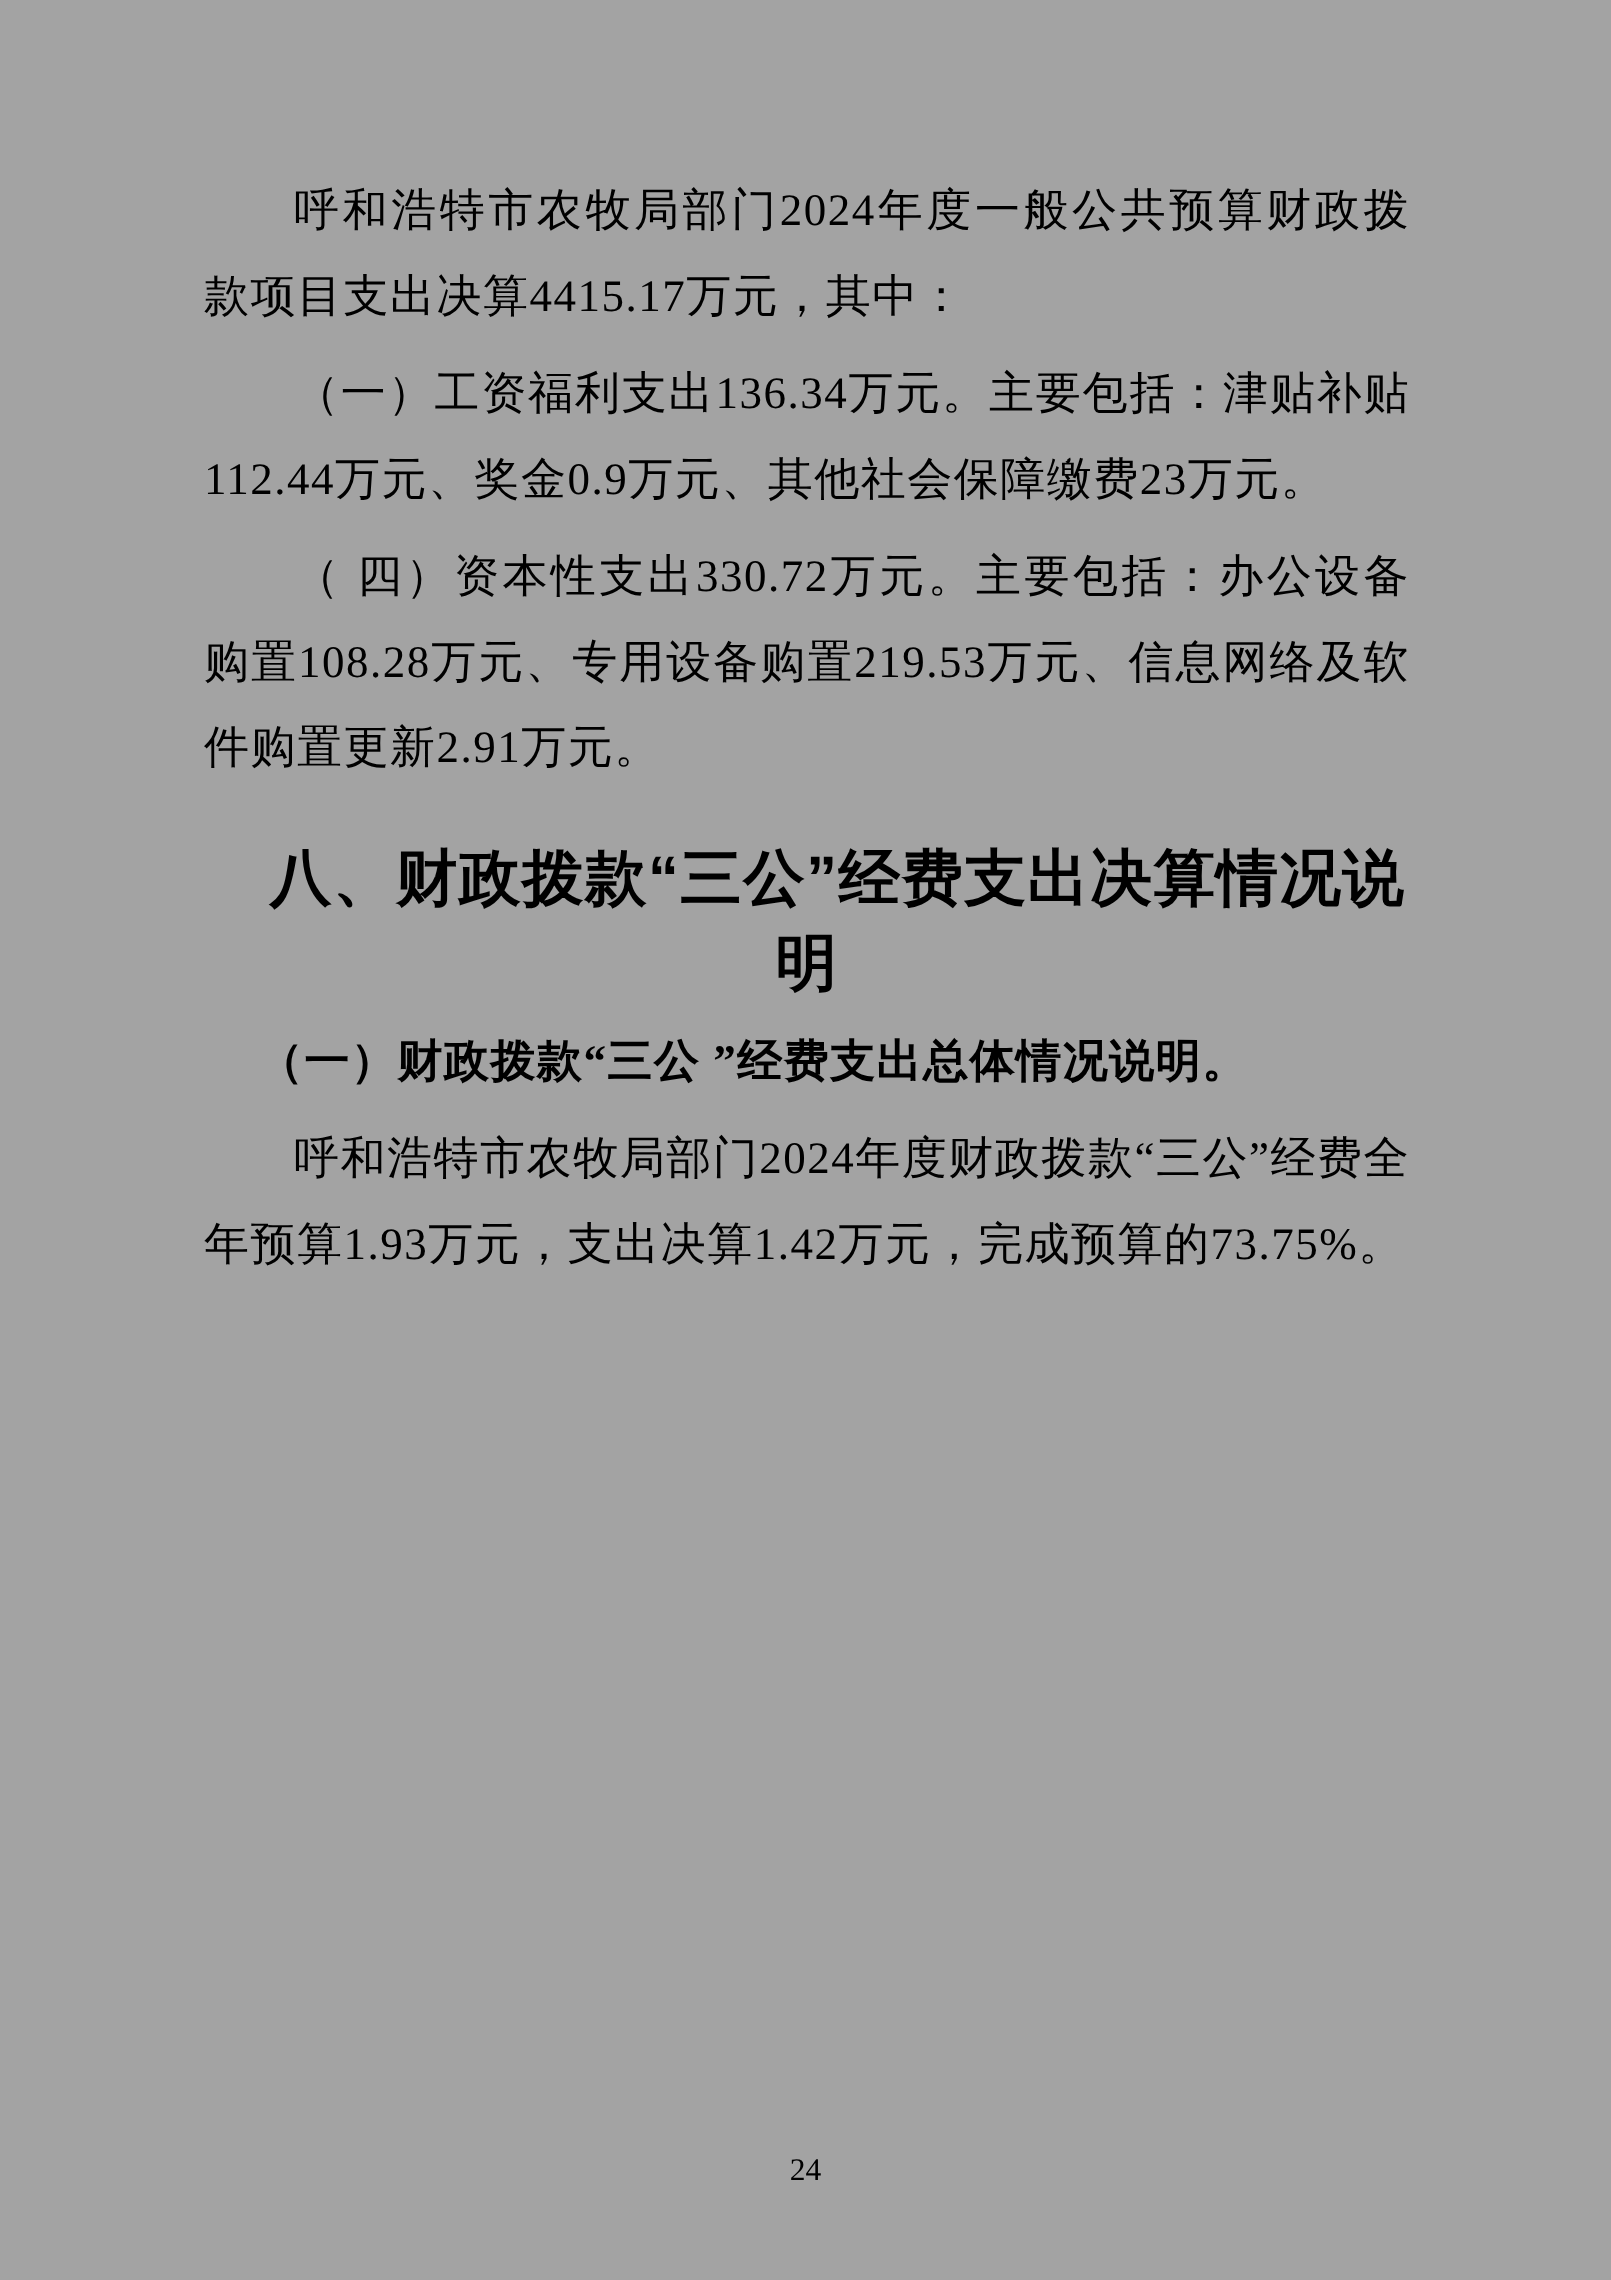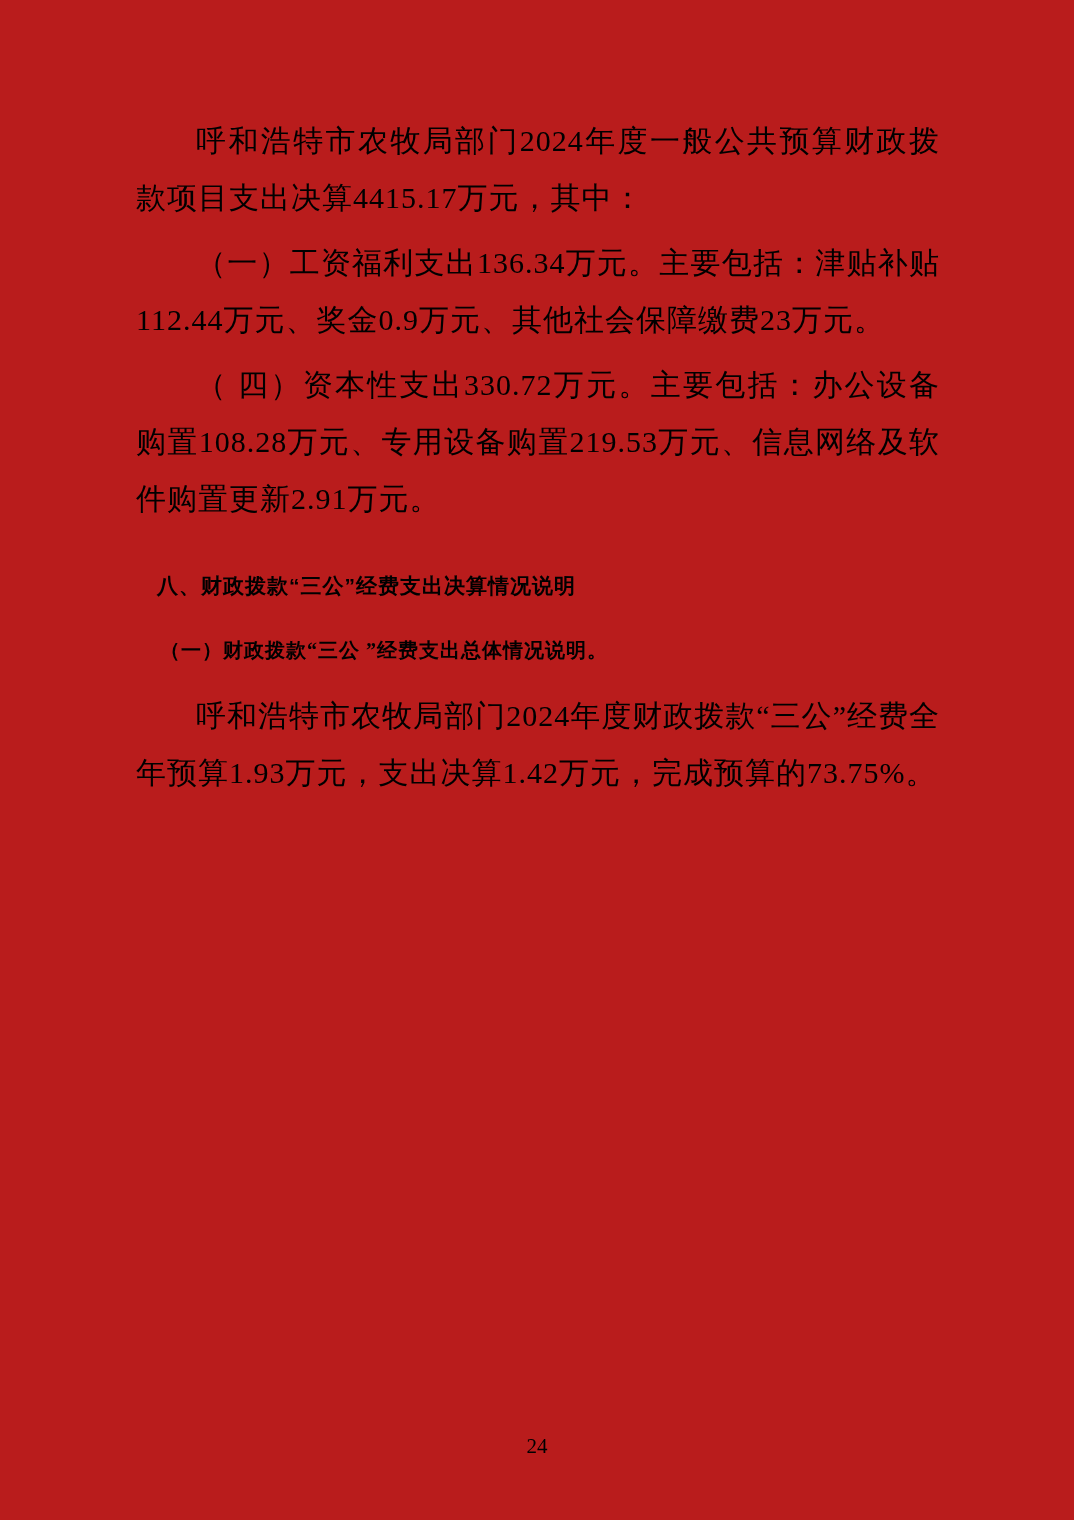--- a/index.html
+++ b/index.html
@@ -12,7 +12,7 @@
     width: 1074px;
     height: 1520px;
     box-sizing: border-box;
-    background: #b91c1c;
+    background: #a3a3a3;
     padding: 112px 134px 0 136px;
     overflow: hidden;
     color: #000000;

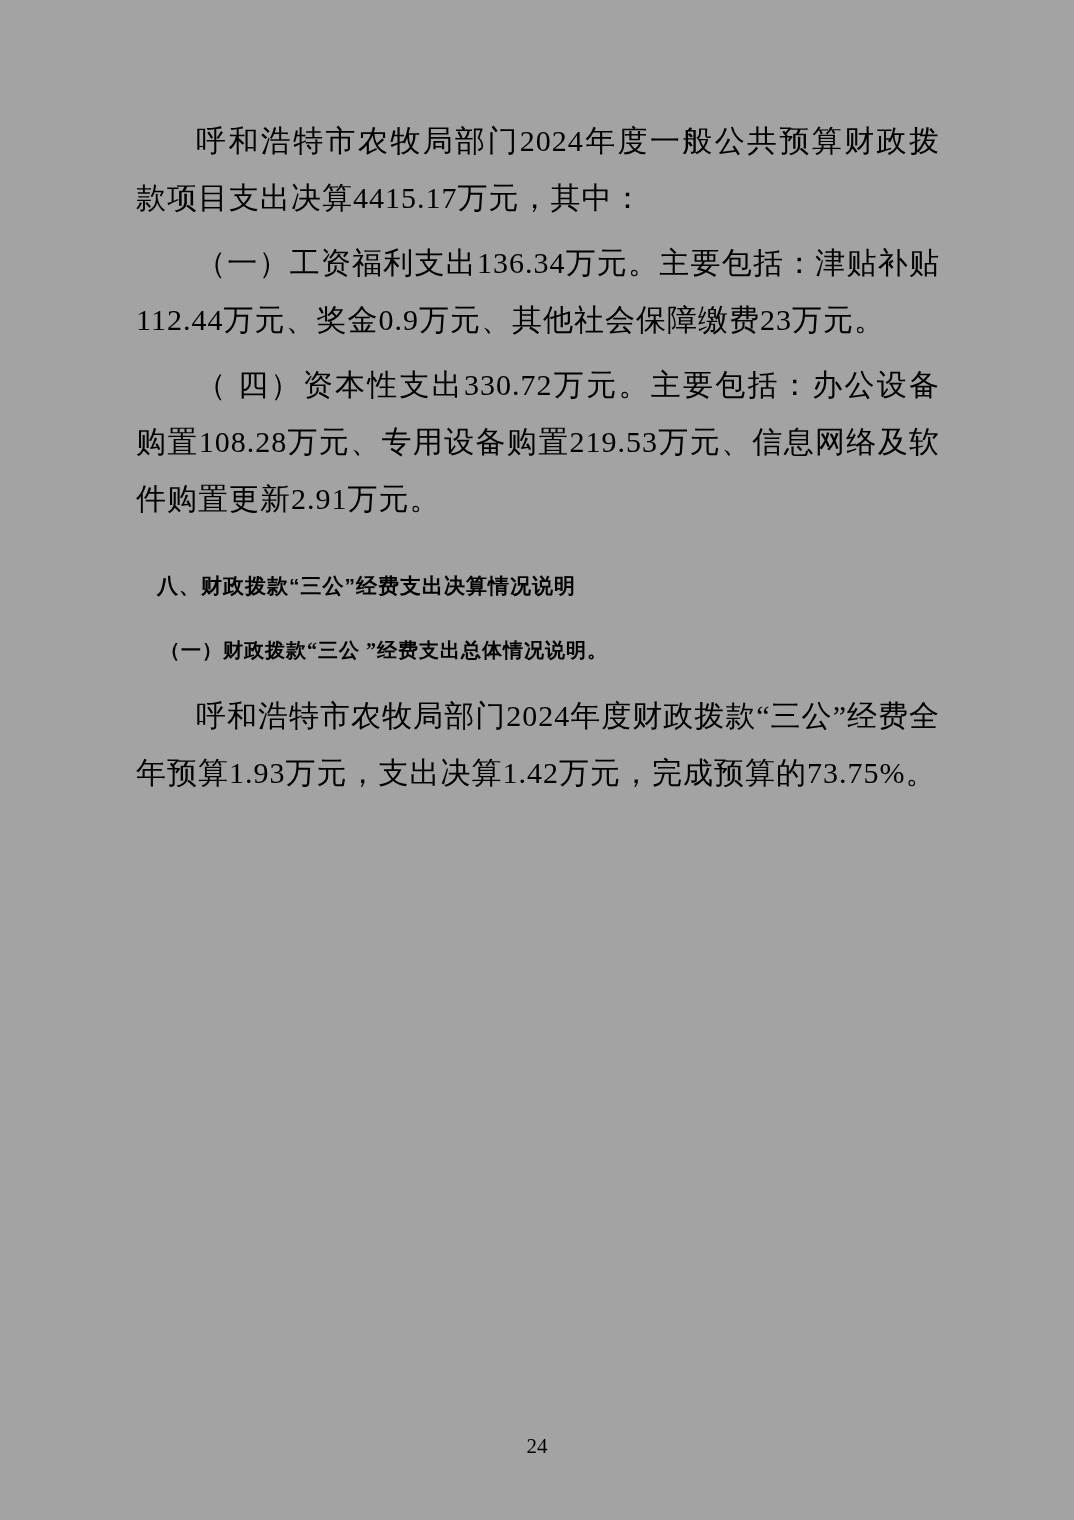--- a/index.html
+++ b/index.html
@@ -31,12 +31,13 @@
   }
   h2.section-heading {
     margin: 30px 0 8px 0;
-    font-size: 21px;
+    font-size: 41px;
     line-height: 57px;
     font-weight: bold;
     text-indent: 1em;
     font-family: "Liberation Sans", "DejaVu Sans", sans-serif;
     letter-spacing: 1px;
+    text-align: center;
   }
   h3.sub-heading {
     margin: 0 0 8px 0;

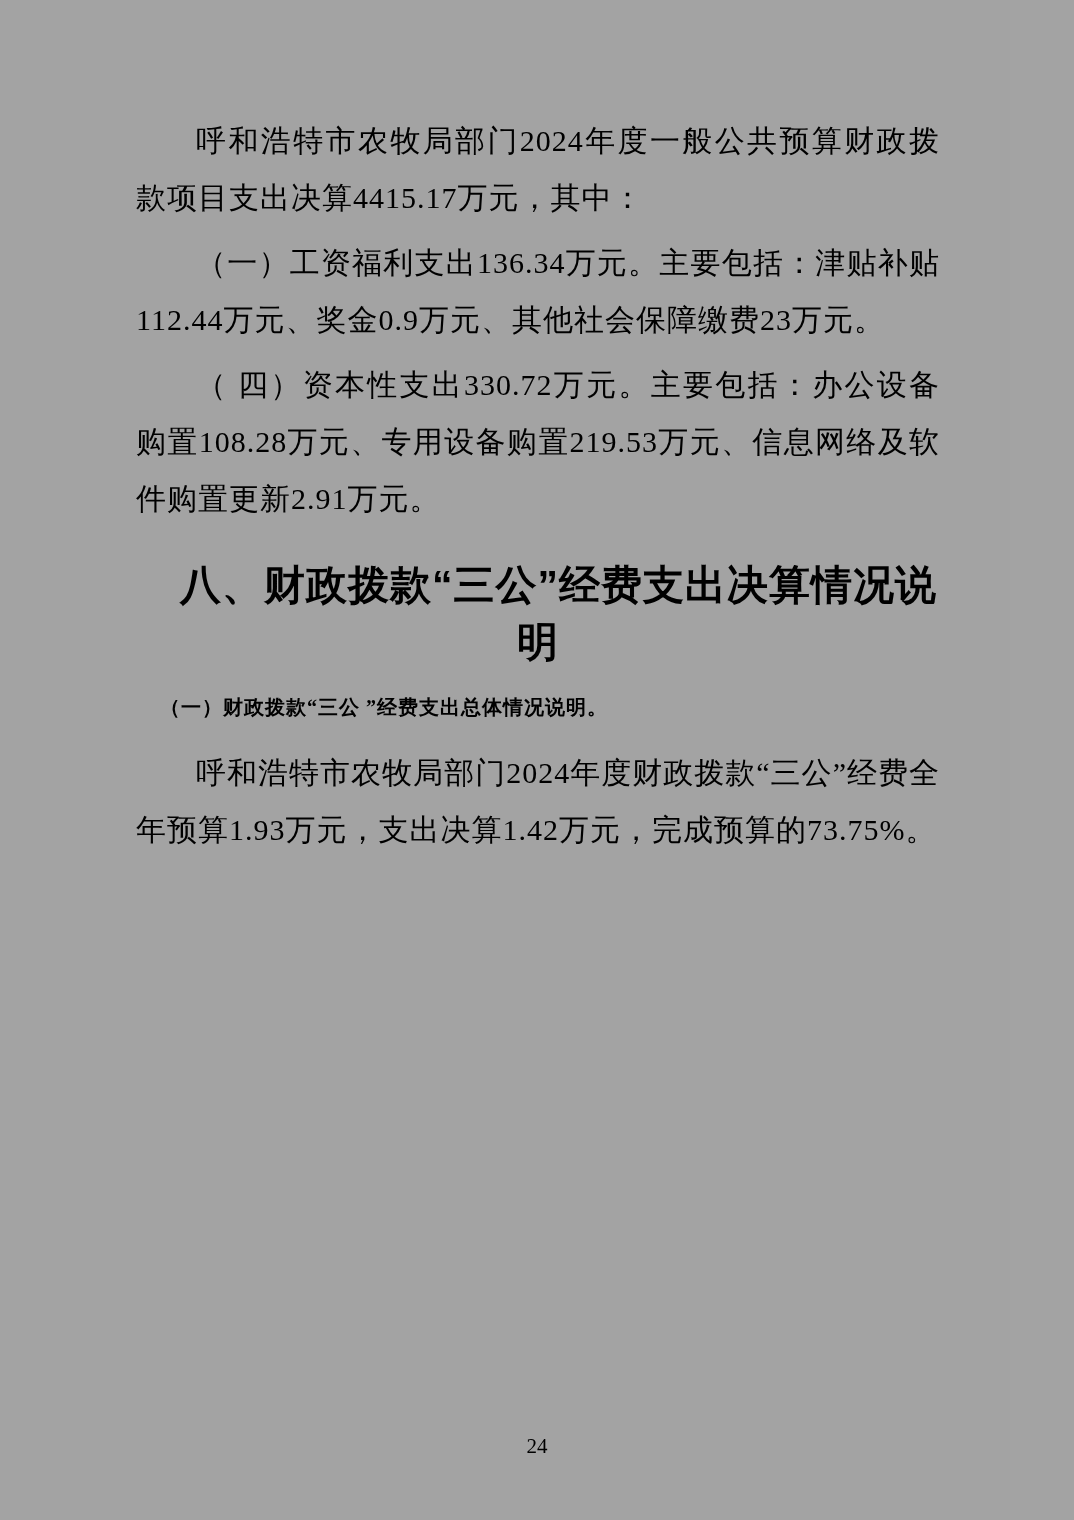--- a/index.html
+++ b/index.html
@@ -41,7 +41,7 @@
   }
   h3.sub-heading {
     margin: 0 0 8px 0;
-    font-size: 20px;
+    font-size: 30px;
     line-height: 57px;
     font-weight: bold;
     text-indent: 1.2em;

